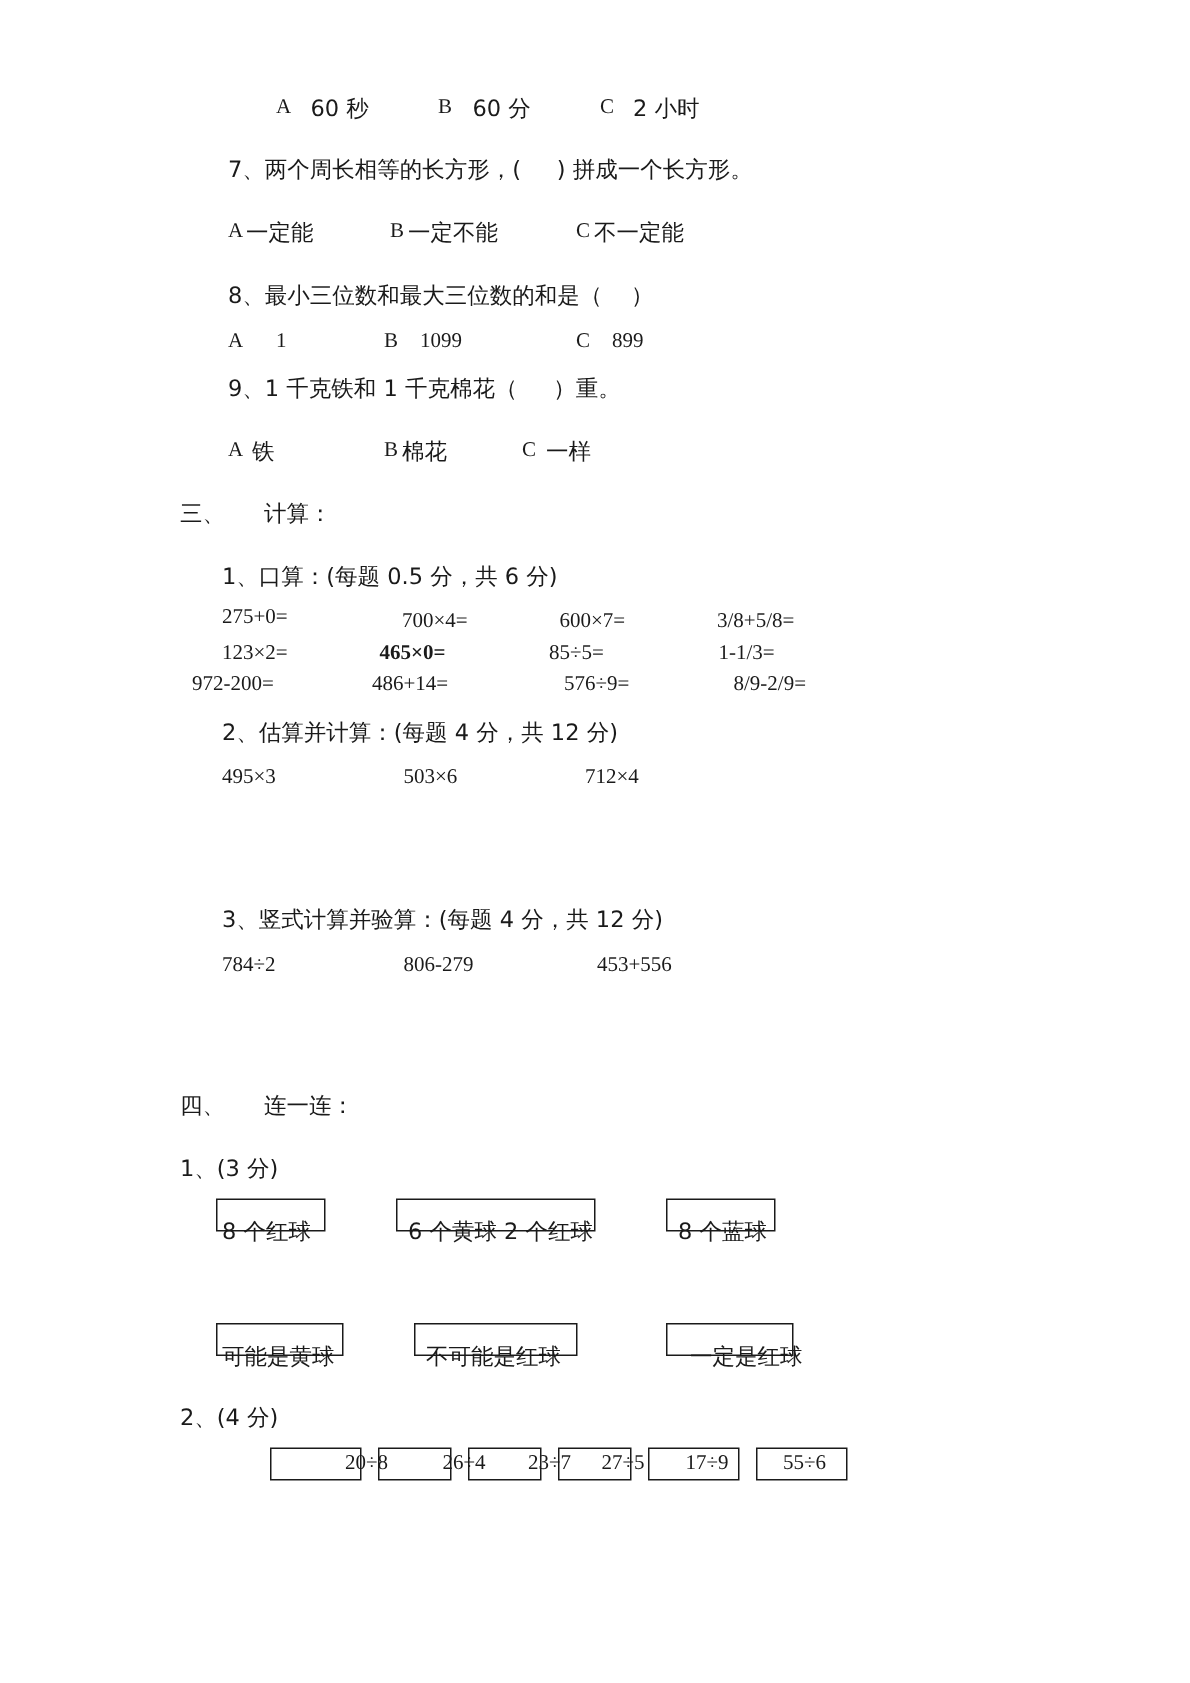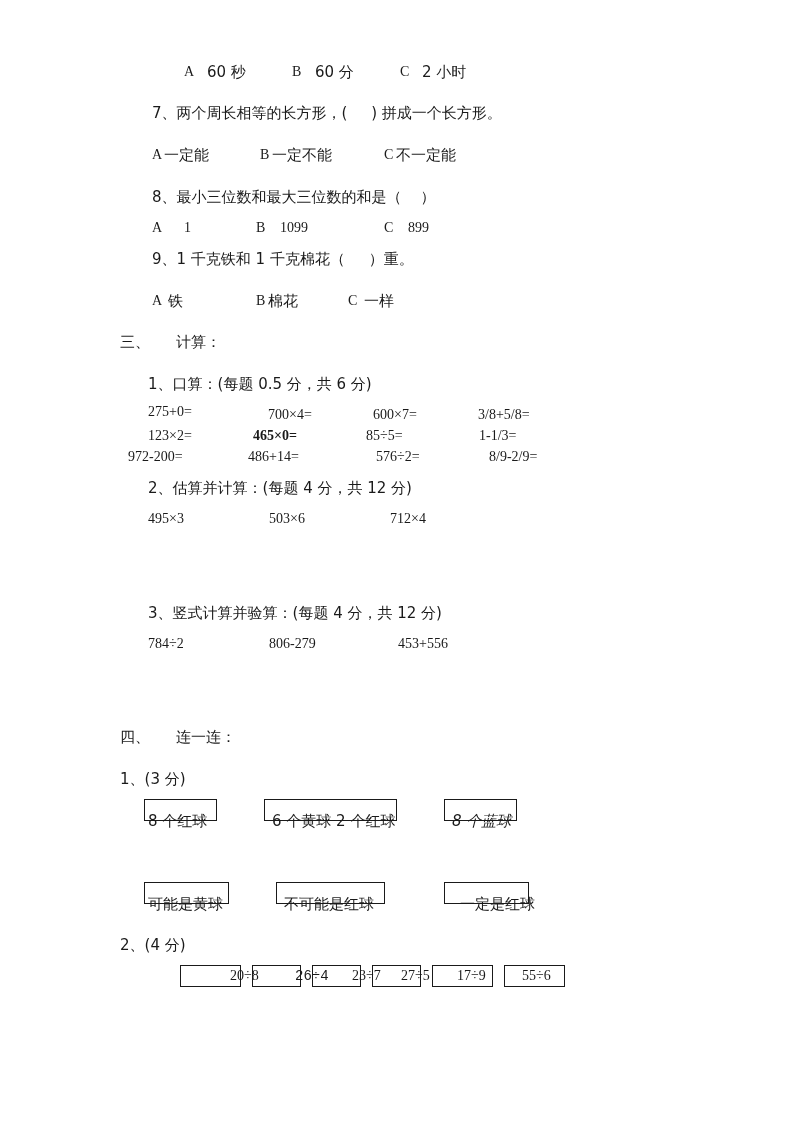--- a/index.html
+++ b/index.html
@@ -74,7 +74,7 @@
 
   <span class="t num" style="left:128px;top:448px;">972-200=</span>
   <span class="t num" style="left:248px;top:448px;">486+14=</span>
-  <span class="t num" style="left:376px;top:448px;">576÷2=</span>
+  <span class="t num" style="left:376px;top:448px;">576÷9=</span>
   <span class="t num" style="left:489px;top:448px;">8/9-2/9=</span>
 
   <span class="t" style="left:148px;top:479px;text-align:center;">2、估算并计算：(每题 4 分，共 12 分)</span>

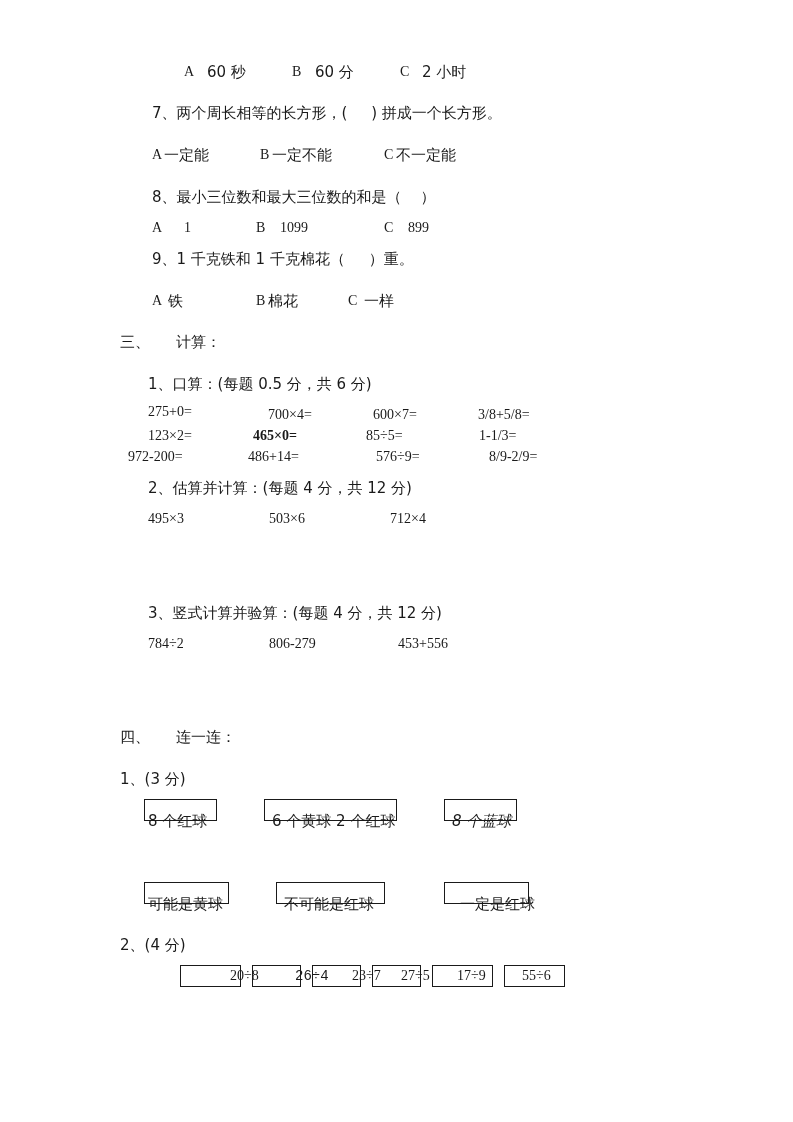--- a/index.html
+++ b/index.html
@@ -101,7 +101,7 @@
   <span class="lbl" style="left:272px;top:812px;">6 个黄球 2 个红球</span>
 
   <div class="box" style="left:444px;top:799px;width:73px;height:22px;"></div>
-  <span class="lbl" style="left:452px;top:812px;font-style:italic;">8 个蓝球</span>
+  <span class="lbl" style="left:452px;top:812px;">8 个蓝球</span>
 
   <div class="box" style="left:144px;top:882px;width:85px;height:22px;"></div>
   <span class="lbl" style="left:148px;top:895px;">可能是黄球</span>

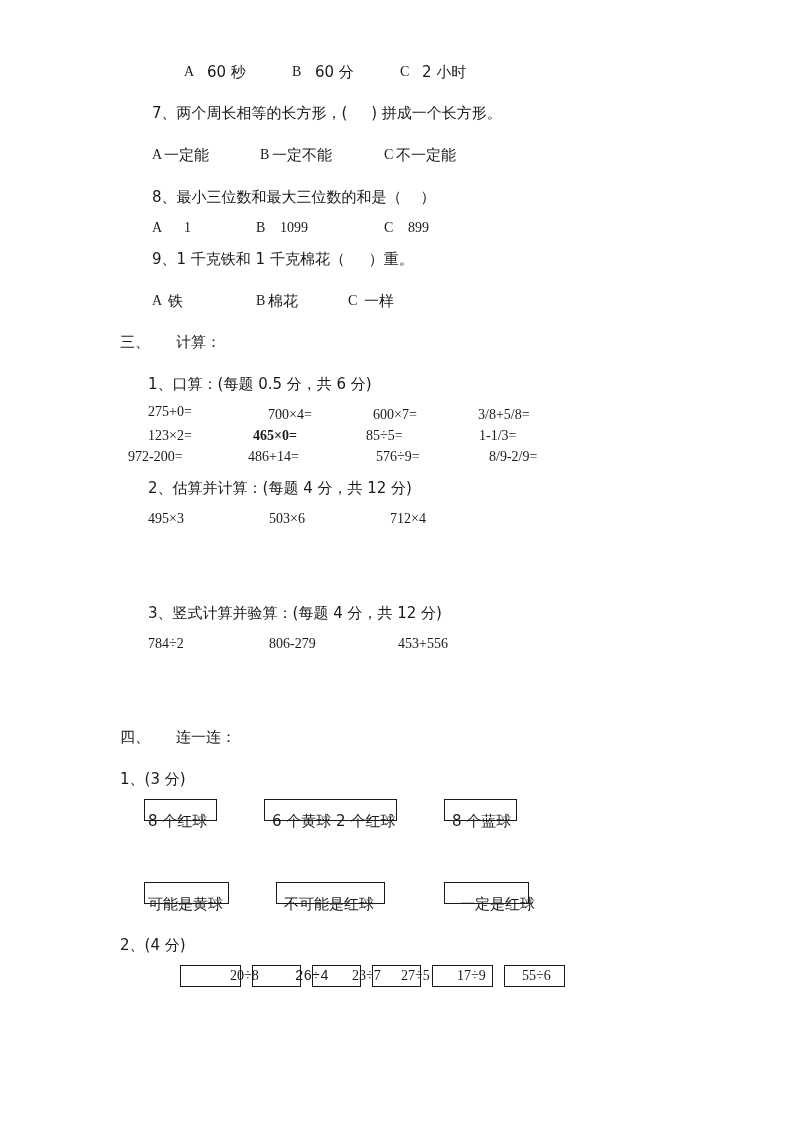--- a/index.html
+++ b/index.html
@@ -122,7 +122,7 @@
   <div class="box" style="left:504px;top:965px;width:61px;height:22px;"></div>
 
   <span class="lbl-num" style="left:184px;top:967px;">20÷8</span>
-  <span class="lbl-num" style="left:249px;top:967px;font-family:Liberation Mono, monospace;">26÷4</span>
+  <span class="lbl-num" style="left:249px;top:967px;">26÷4</span>
   <span class="lbl-num" style="left:306px;top:967px;">23÷7</span>
   <span class="lbl-num" style="left:355px;top:967px;">27÷5</span>
   <span class="lbl-num" style="left:411px;top:967px;">17÷9</span>

